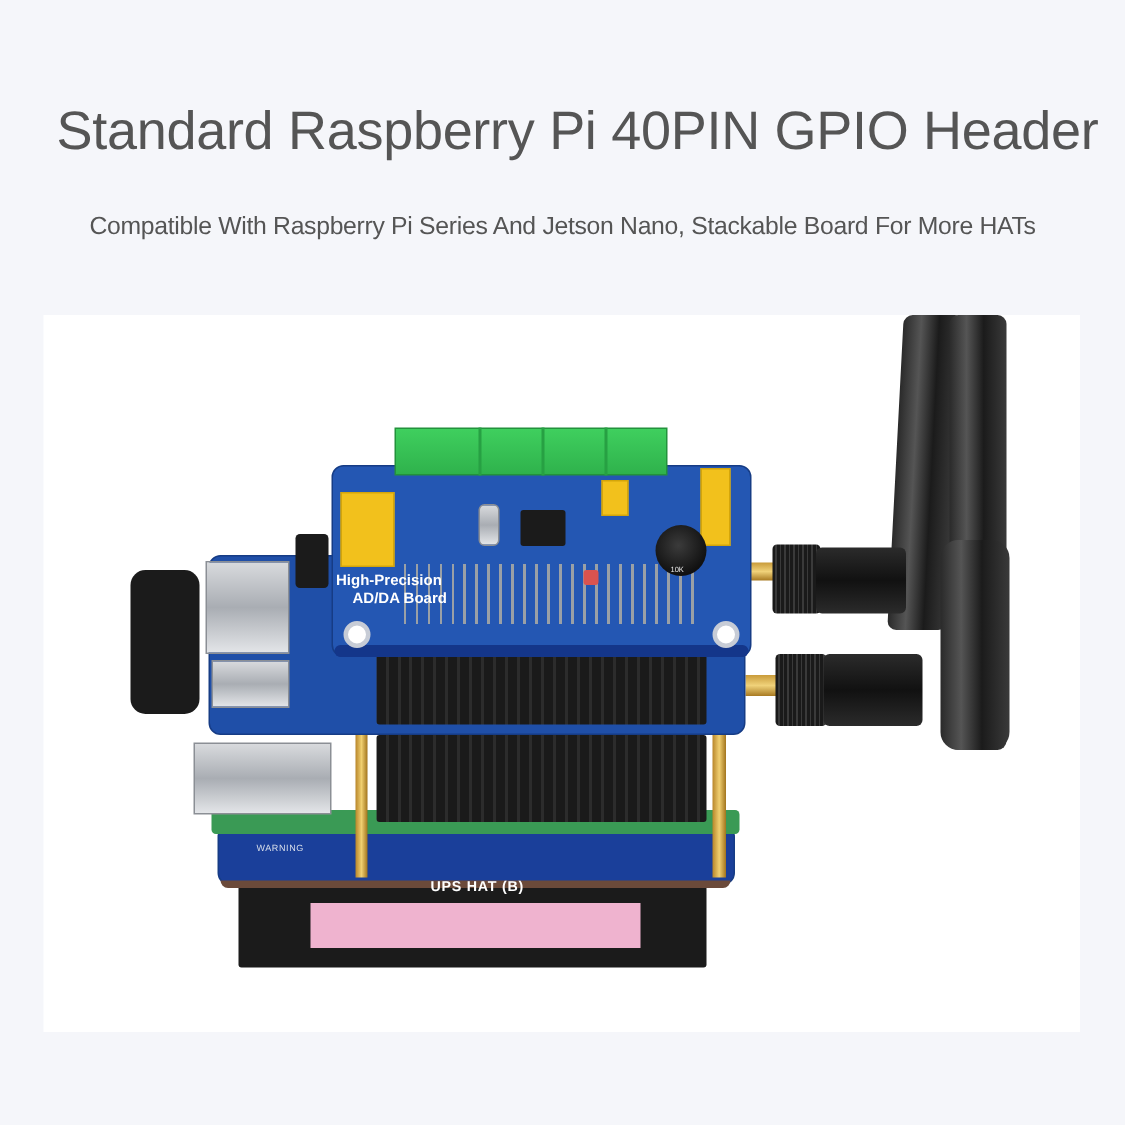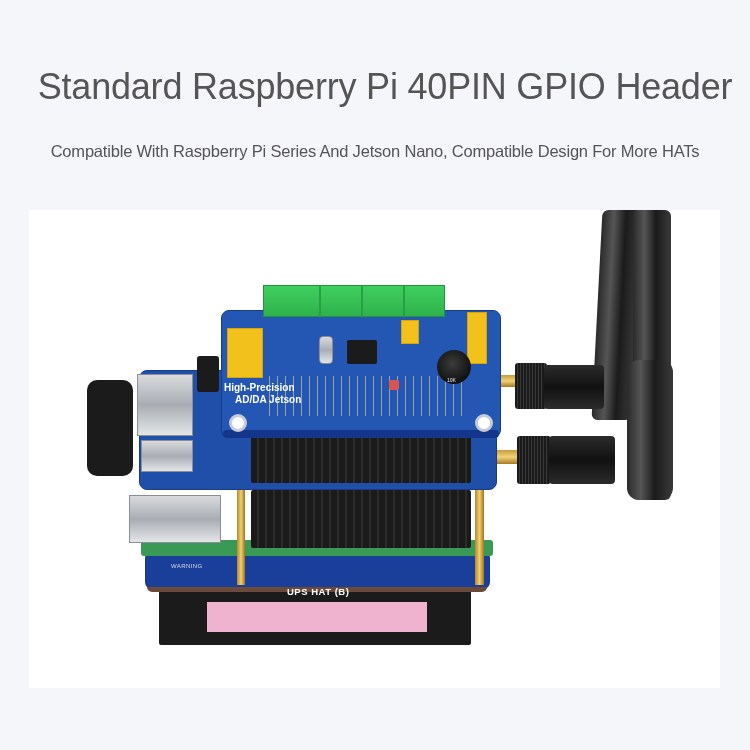--- a/index.html
+++ b/index.html
@@ -51,7 +51,7 @@
 <body>
 
 <h1 class="title">Standard Raspberry Pi 40PIN GPIO Header</h1>
-<p class="subtitle">Compatible With Raspberry Pi Series And Jetson Nano, Compatible Design For More HATs</p>
+<p class="subtitle">Compatible With Raspberry Pi Series And Jetson Nano, Stackable Board For More HATs</p>
 
 <div class="panel">
 

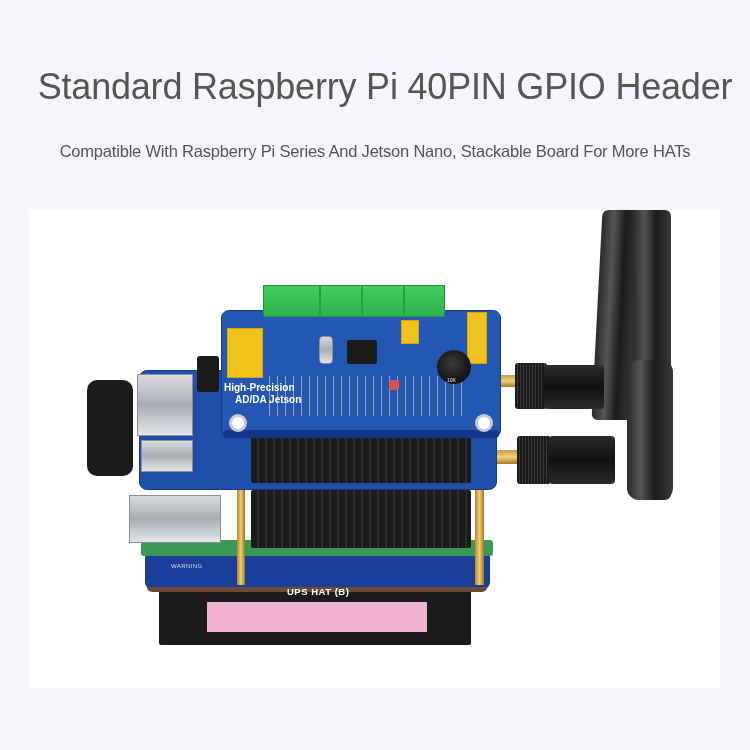--- a/index.html
+++ b/index.html
@@ -113,7 +113,7 @@
   <span class="abs knob-label" style="left:418px; top:167px;">10K</span>
 
   <span class="abs board-label" style="left:195px; top:172px;">High-Precision</span>
-  <span class="abs board-label" style="left:206px; top:184px;">AD/DA Jetson</span>
+  <span class="abs board-label" style="left:206px; top:184px;">AD/DA Board</span>
 </div>
 
 </body></html>

